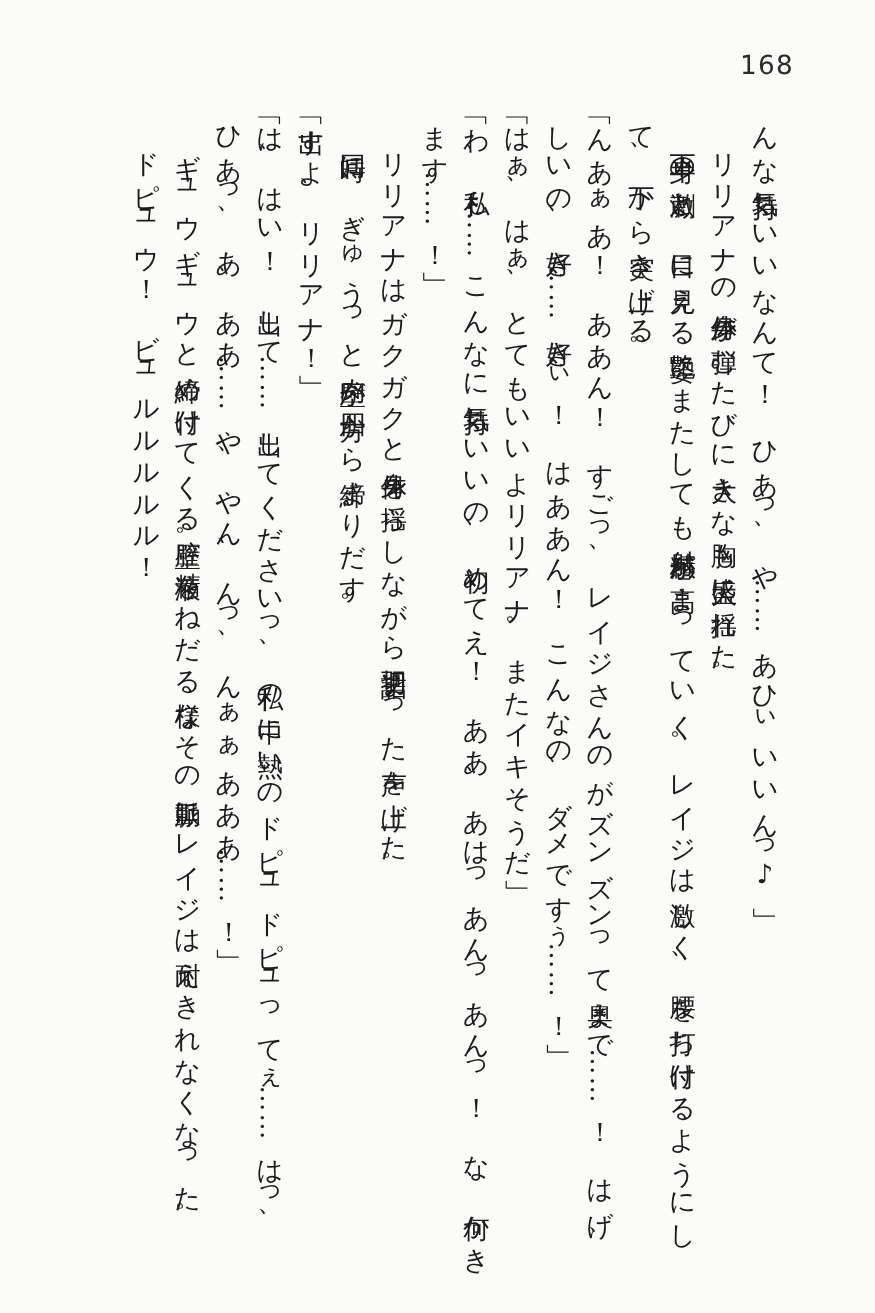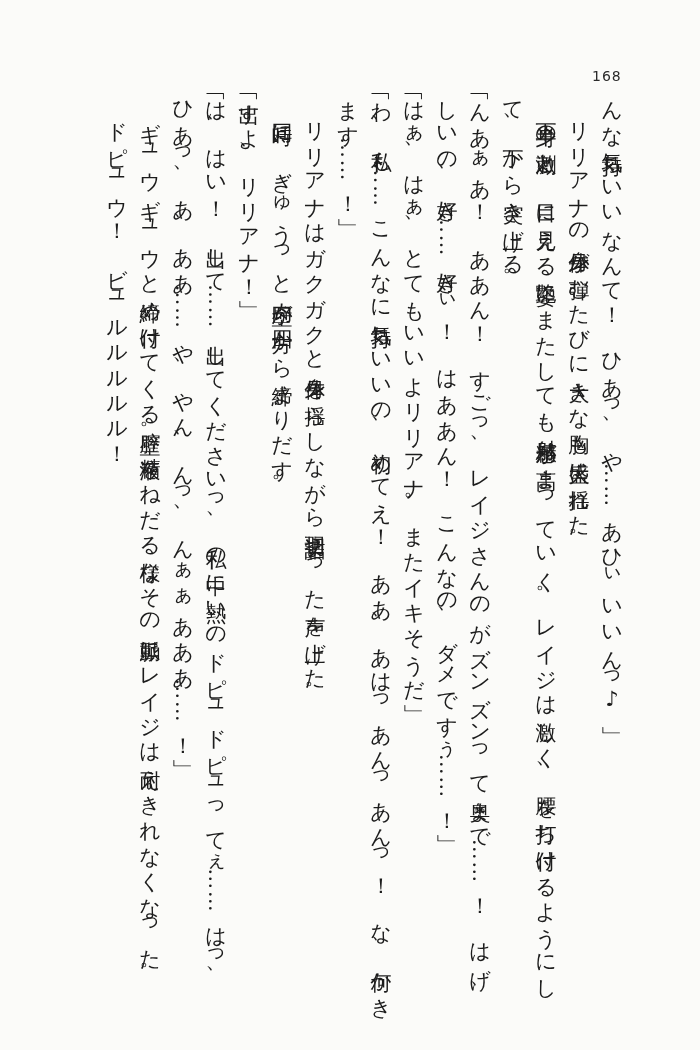--- a/index.html
+++ b/index.html
@@ -24,10 +24,9 @@
     top: 40px;
     left: 592px;
     font-family: "DejaVu Sans", "Liberation Sans", sans-serif;
-    font-size: 14px;
+    font-size: 21px;
     letter-spacing: 1px;
     color: #2b2b2b;
-    margin-top: 28px;
   }
   .text-block {
     position: absolute;

